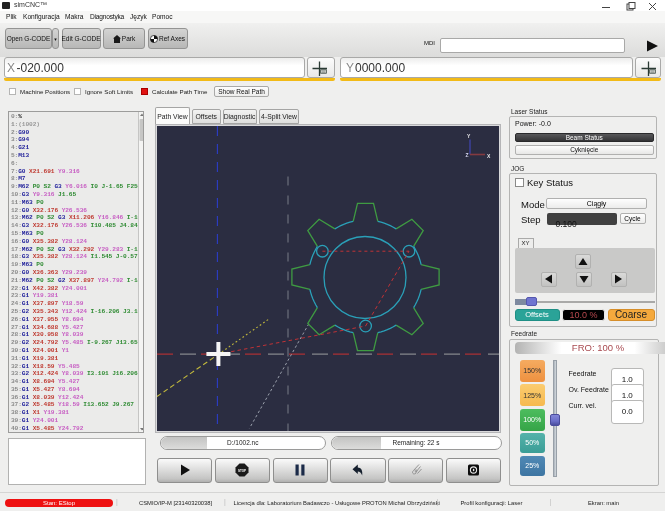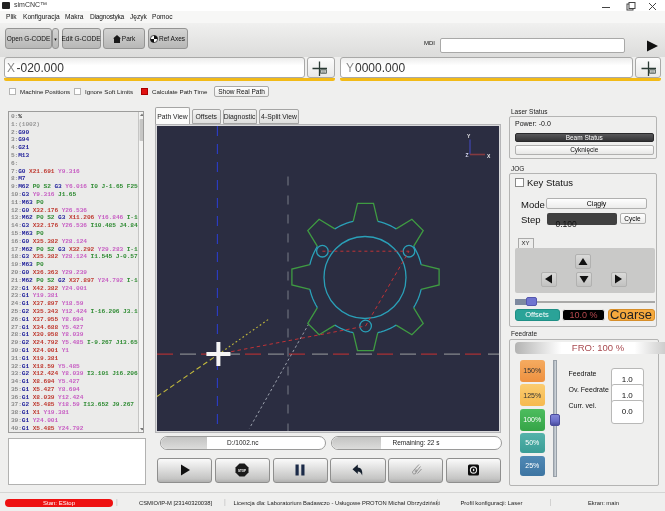--- a/index.html
+++ b/index.html
@@ -67,7 +67,7 @@
 #hhandle{left:526px;top:296.5px;width:11px;height:9px;background:#6f74d0;border:1px solid #5456ae;border-radius:2px}
 #precise{left:514.5px;top:308.5px;width:45px;height:12.5px;background:#2aa398;border:1px solid #1f8f85;border-radius:3px;color:#fff;font-size:7.5px}
 #pct{left:562px;top:308.5px;width:43px;height:12.5px;background:#000000;border-radius:3px;color:#b9494f;font-size:9px;border:1px solid #e8e8e7}
-#coarse{left:607.5px;top:308.5px;width:47px;height:12.5px;background:#f5a93d;border:1px solid #d68e2a;border-radius:3px;color:#222;font-size:13px}
+#coarse{left:607.5px;top:308.5px;width:47px;height:12.5px;background:#f5a93d;border:1px solid #d68e2a;border-radius:3px;color:#222;font-size:10px}
 #frobar{left:515px;top:342px;width:166px;height:11.5px;border-radius:4px;background:linear-gradient(90deg,#b3b3b2,#ffffff 28%,#ffffff 72%,#b3b3b2);color:#a94a50;font-size:9.5px;display:flex;align-items:center;justify-content:center}
 .pbtns{position:absolute;left:519.5px;width:25.5px;border-radius:3px;font-size:7px;display:flex;align-items:center;justify-content:center}
 #vtrack{left:552.5px;top:359.5px;width:4.5px;height:117px;background:linear-gradient(90deg,#aab2bb,#d4dade);border:1px solid #98a0a8}

